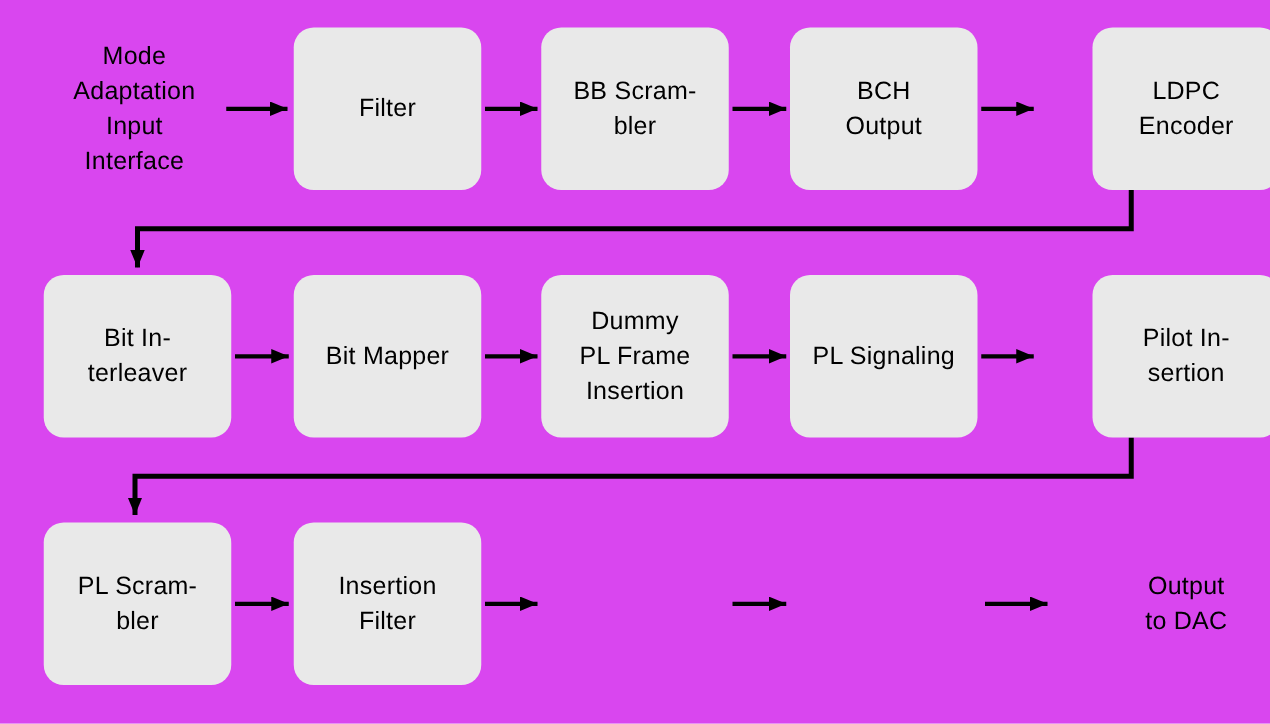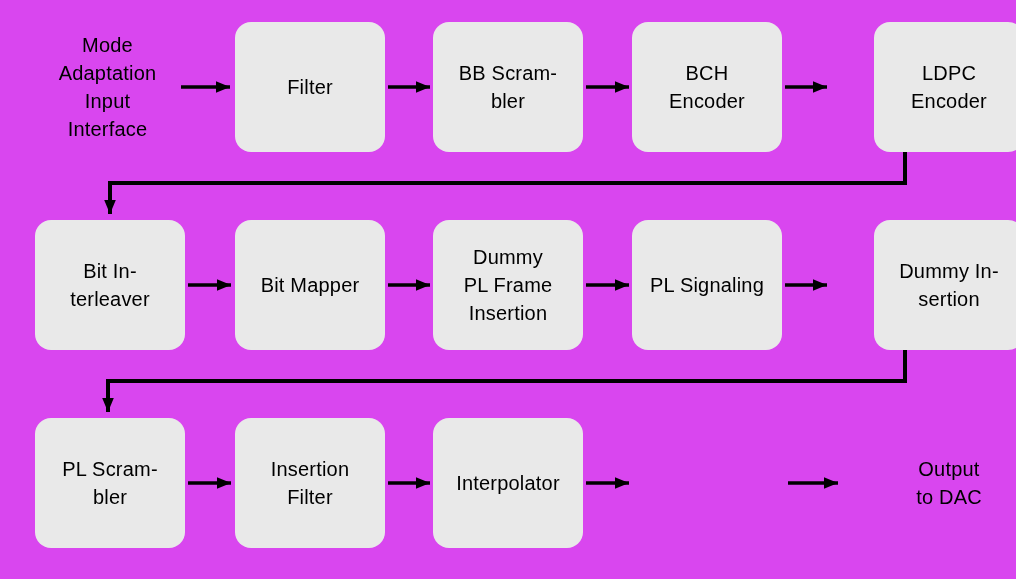--- a/index.html
+++ b/index.html
@@ -112,7 +112,7 @@
   </div>
   <div class="node box-node row1 col4">
     <span class="node-label">BCH
-Encoder</span>
+Output</span>
   </div>
   <div class="node box-node row1 col5">
     <span class="node-label">LDPC

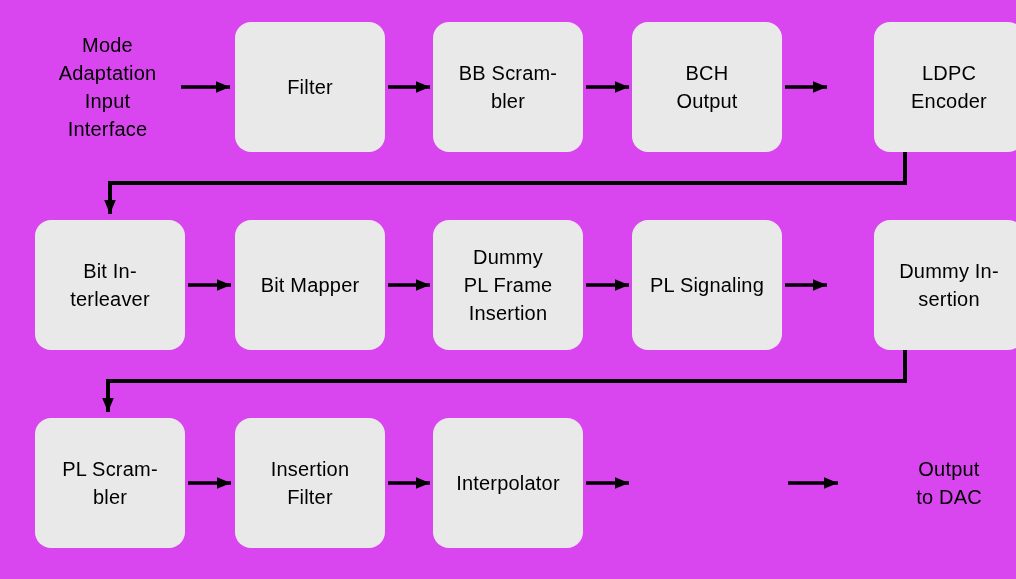--- a/index.html
+++ b/index.html
@@ -135,7 +135,7 @@
 Insertion</span>
   </div>
   <div class="node box-node row2 col5">
-    <span class="node-label">Dummy In-
+    <span class="node-label">Pilot In-
 sertion</span>
   </div>
 

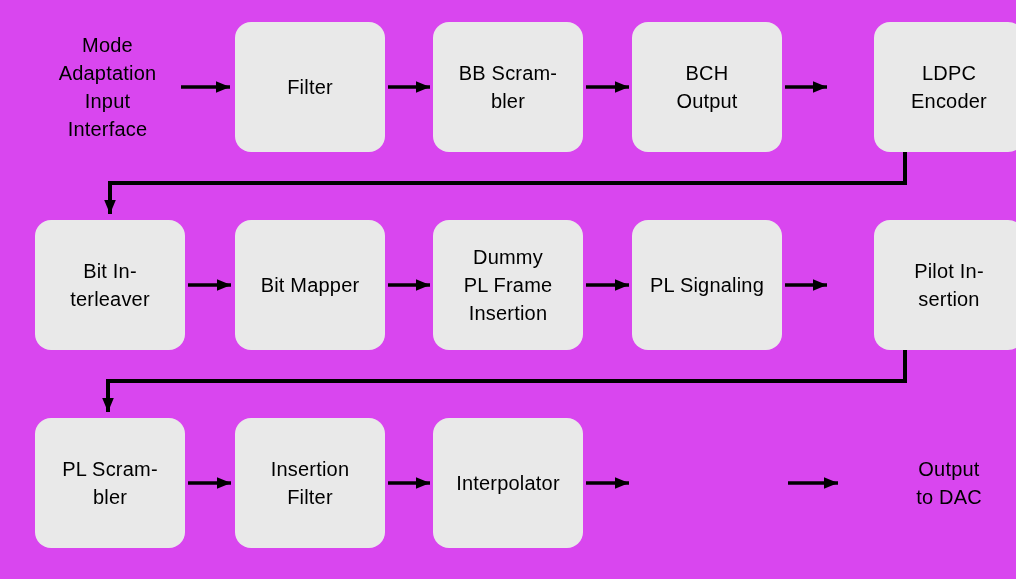--- a/index.html
+++ b/index.html
@@ -147,9 +147,6 @@
     <span class="node-label">Insertion
 Filter</span>
   </div>
-  <div class="node box-node row3 col3">
-    <span class="node-label">Interpolator</span>
-  </div>
   <div class="node text-node row3 col5">
     <span class="node-label">Output
 to DAC</span>

